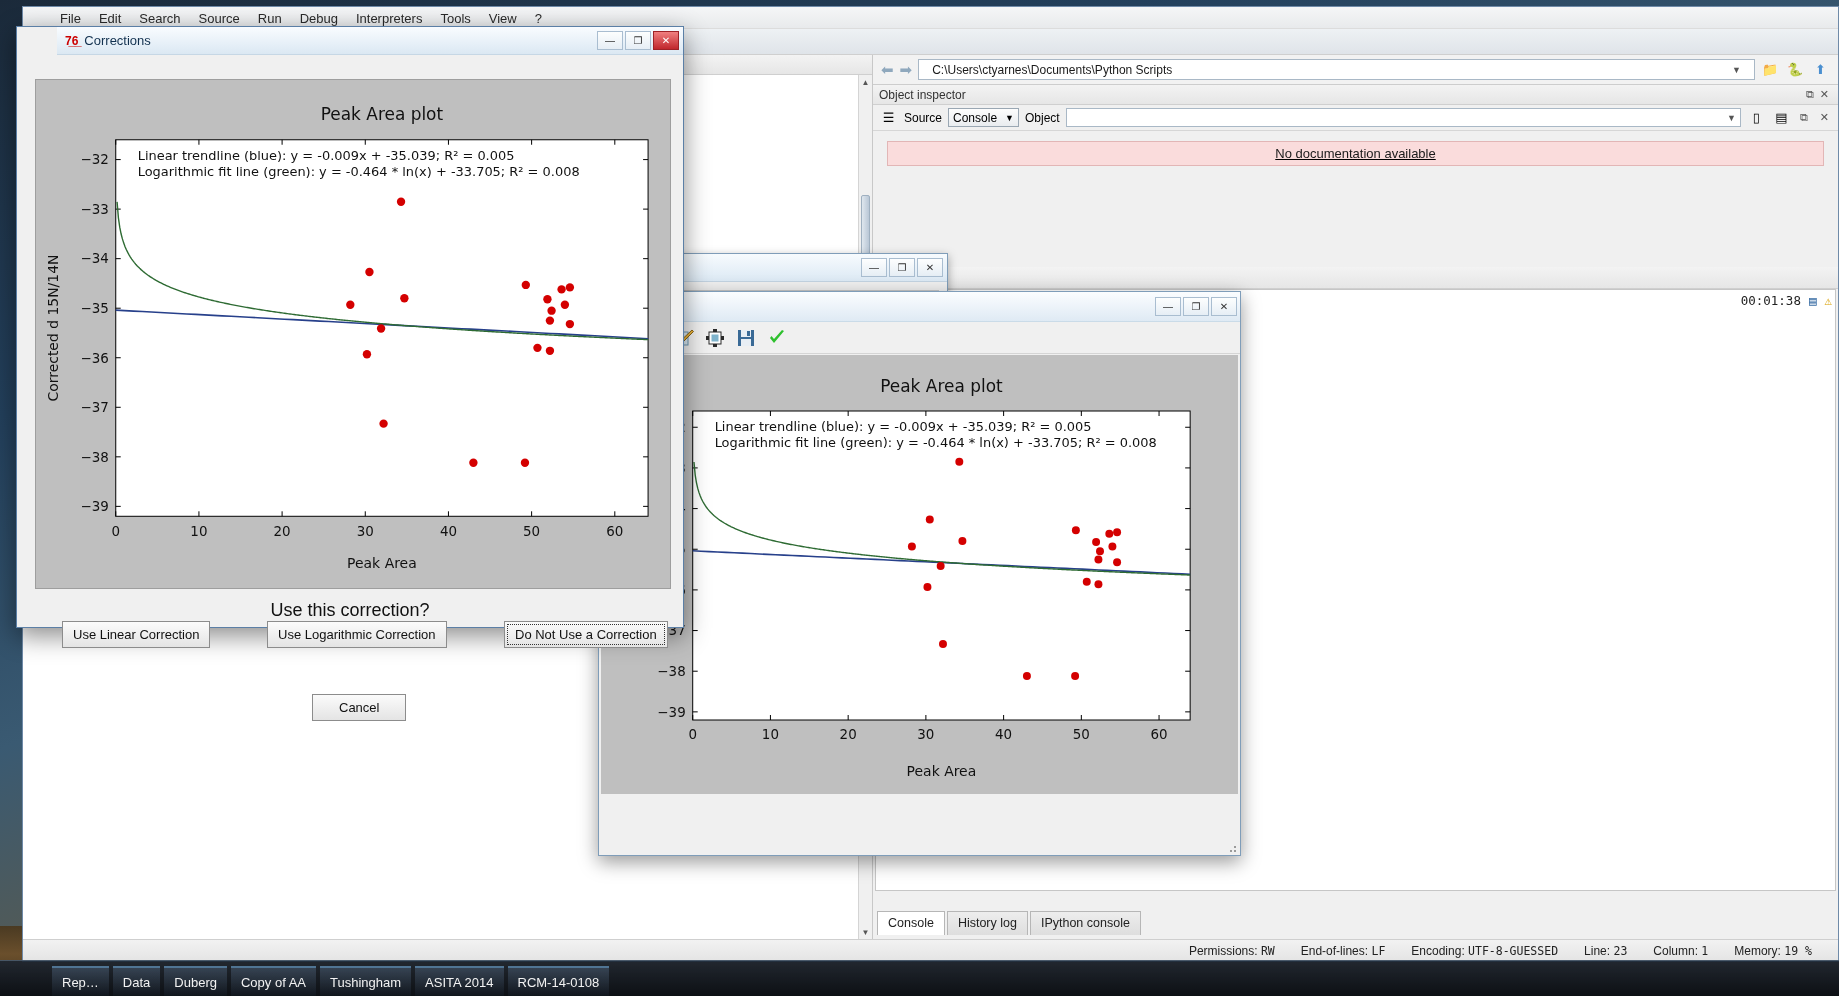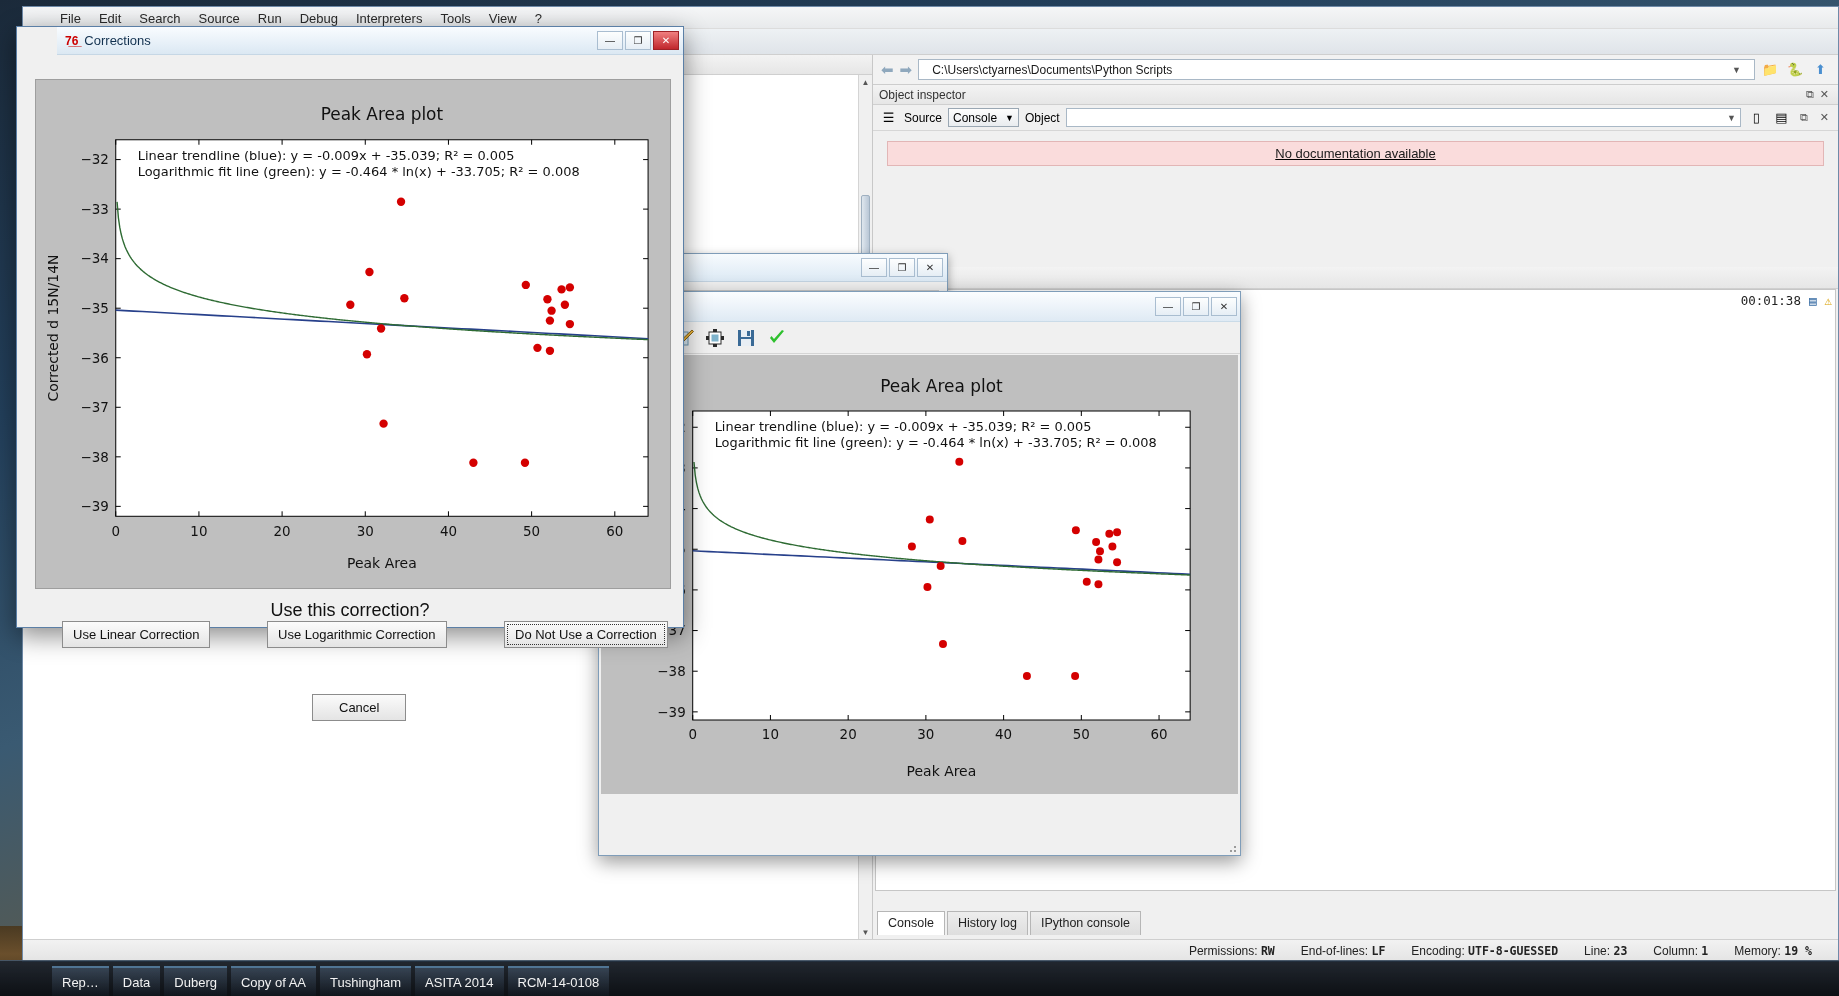--- a/index.html
+++ b/index.html
@@ -79,7 +79,7 @@
     background:linear-gradient(180deg,#f2f2f2,#e4e4e4); border-top:1px solid #cfcfcf;
     display:flex; align-items:center; justify-content:flex-end; gap:26px; padding-right:26px;
     font-size:12px; color:#222;}
-  #statusbar b{ font-weight:bold; font-family:"DejaVu Sans Mono", monospace; font-size:11.5px;}
+  #statusbar b{ font-weight:normal; font-family:"DejaVu Sans Mono", monospace; font-size:11.5px;}
   
   #ed-tabsbar{ height:20px; background:linear-gradient(180deg,#f3f3f3,#e6e6e6); border-bottom:1px solid #cfcfcf;}
   #code{ position:absolute; left:0; top:20px; right:14px; bottom:0; background:#fff; overflow:hidden;

